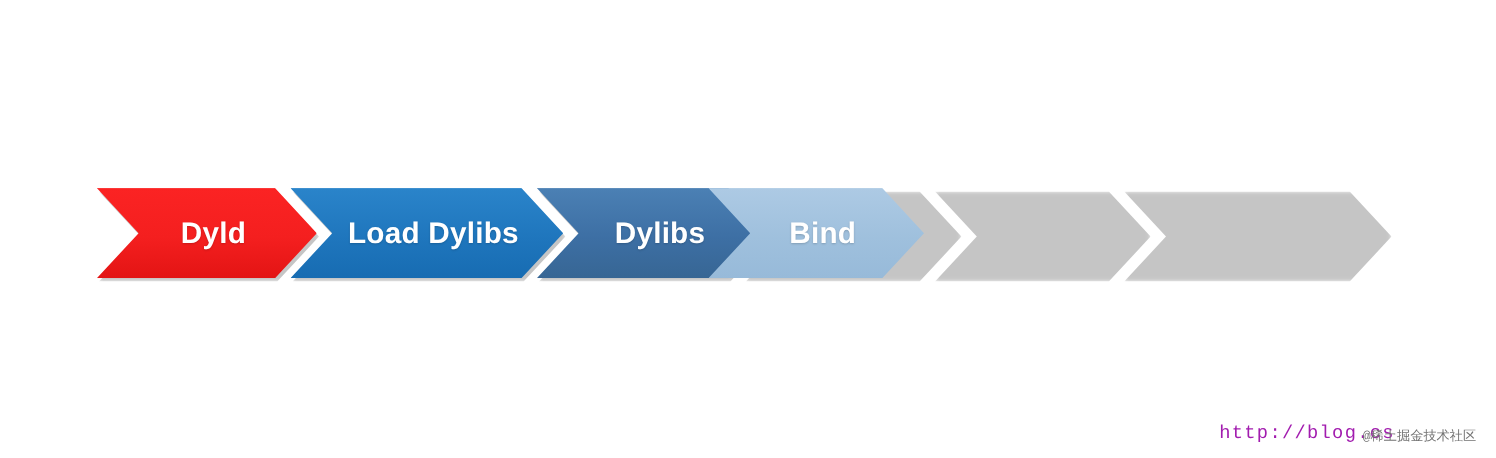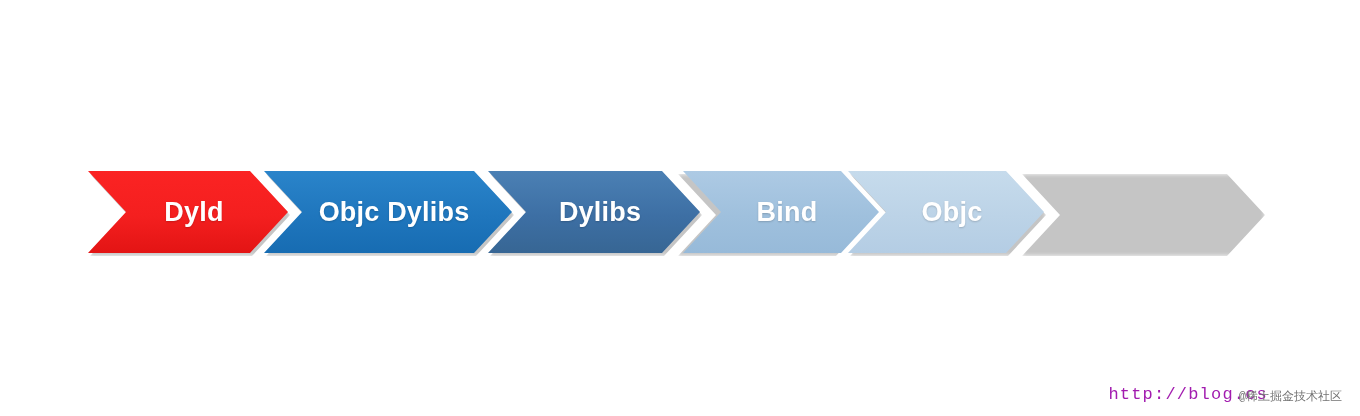--- a/index.html
+++ b/index.html
@@ -111,7 +111,7 @@
       <span class="label">Dyld</span>
     </div>
     <div class="chevron" style="left: 176px; width: 248px; background: linear-gradient(rgb(42, 132, 202) 0%, rgb(31, 118, 189) 55%, rgb(23, 108, 178) 100%); z-index: 11;">
-      <span class="label">Objc Dylibs</span>
+      <span class="label">Load Dylibs</span>
     </div>
     <div class="chevron" style="left: 400px; width: 212px; background: linear-gradient(rgb(75, 128, 180) 0%, rgb(61, 111, 164) 55%, rgb(55, 102, 148) 100%); z-index: 12;">
       <span class="label">Dylibs</span>

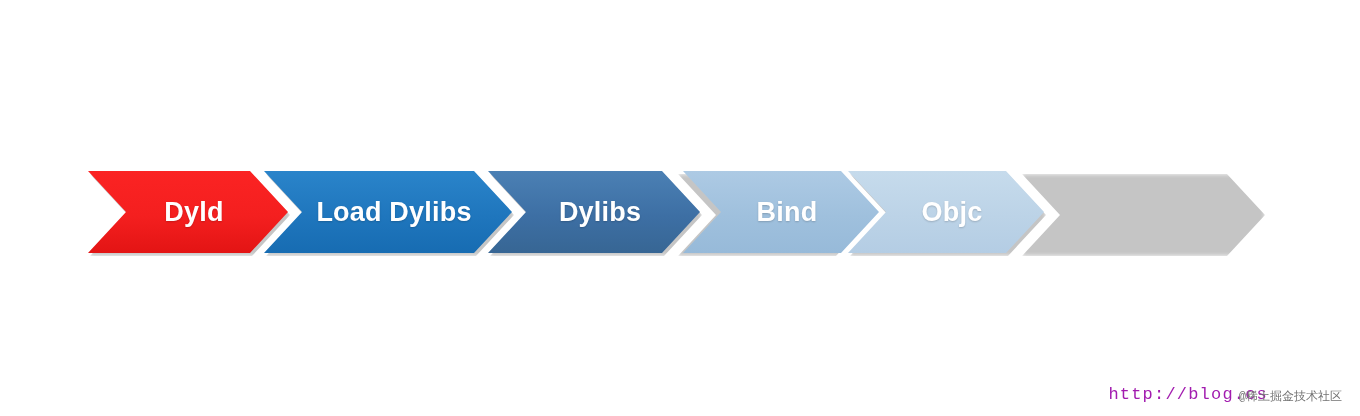--- a/index.html
+++ b/index.html
@@ -116,7 +116,7 @@
     <div class="chevron" style="left: 400px; width: 212px; background: linear-gradient(rgb(75, 128, 180) 0%, rgb(61, 111, 164) 55%, rgb(55, 102, 148) 100%); z-index: 12;">
       <span class="label">Dylibs</span>
     </div>
-    <div class="chevron" style="left: 595px; width: 196px; background: linear-gradient(rgb(173, 202, 228) 0%, rgb(159, 192, 221) 55%, rgb(151, 186, 217) 100%); z-index: 13;">
+    <div class="chevron" style="left: 556px; width: 196px; background: linear-gradient(rgb(173, 202, 228) 0%, rgb(159, 192, 221) 55%, rgb(151, 186, 217) 100%); z-index: 13;">
       <span class="label">Bind</span>
     </div>
     <div class="chevron" style="left: 760px; width: 196px; background: linear-gradient(rgb(198, 219, 236) 0%, rgb(188, 211, 231) 55%, rgb(180, 205, 228) 100%); z-index: 14;">

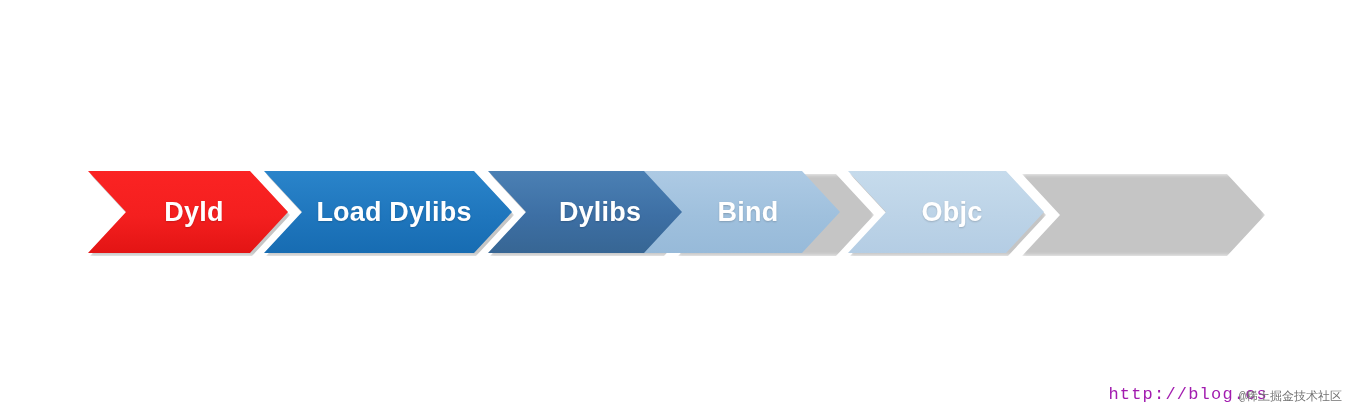--- a/index.html
+++ b/index.html
@@ -119,9 +119,6 @@
     <div class="chevron" style="left: 556px; width: 196px; background: linear-gradient(rgb(173, 202, 228) 0%, rgb(159, 192, 221) 55%, rgb(151, 186, 217) 100%); z-index: 13;">
       <span class="label">Bind</span>
     </div>
-    <div class="chevron" style="left: 760px; width: 196px; background: linear-gradient(rgb(198, 219, 236) 0%, rgb(188, 211, 231) 55%, rgb(180, 205, 228) 100%); z-index: 14;">
-      <span class="label">Objc</span>
-    </div>
   </div>
 
   <div id="wm-url">http://blog.cs</div>

